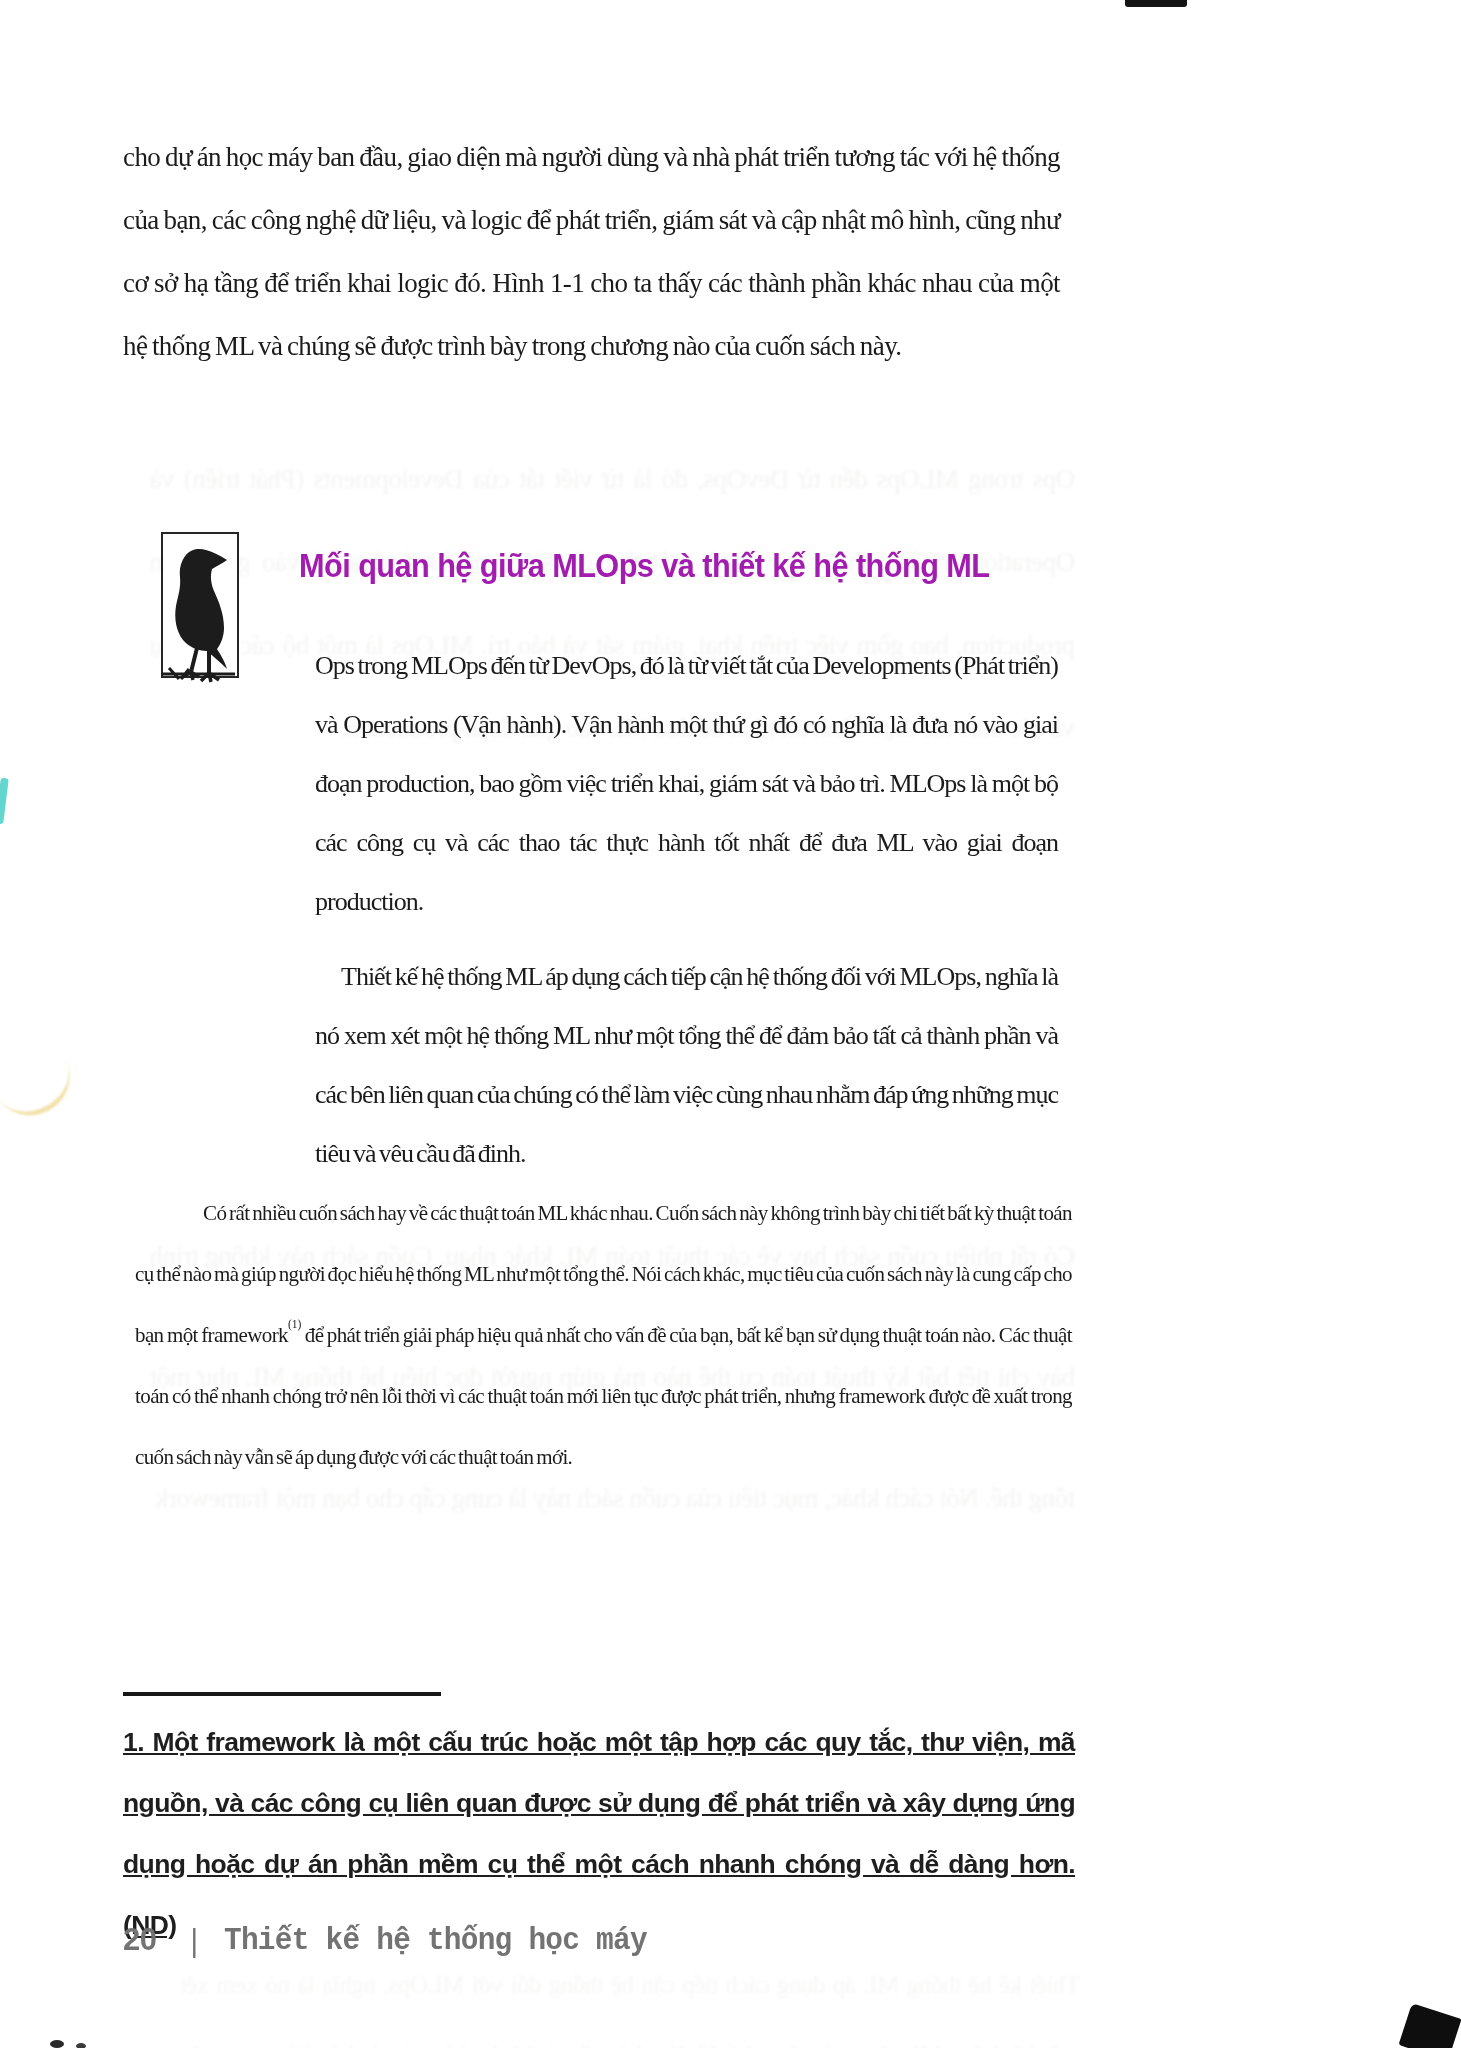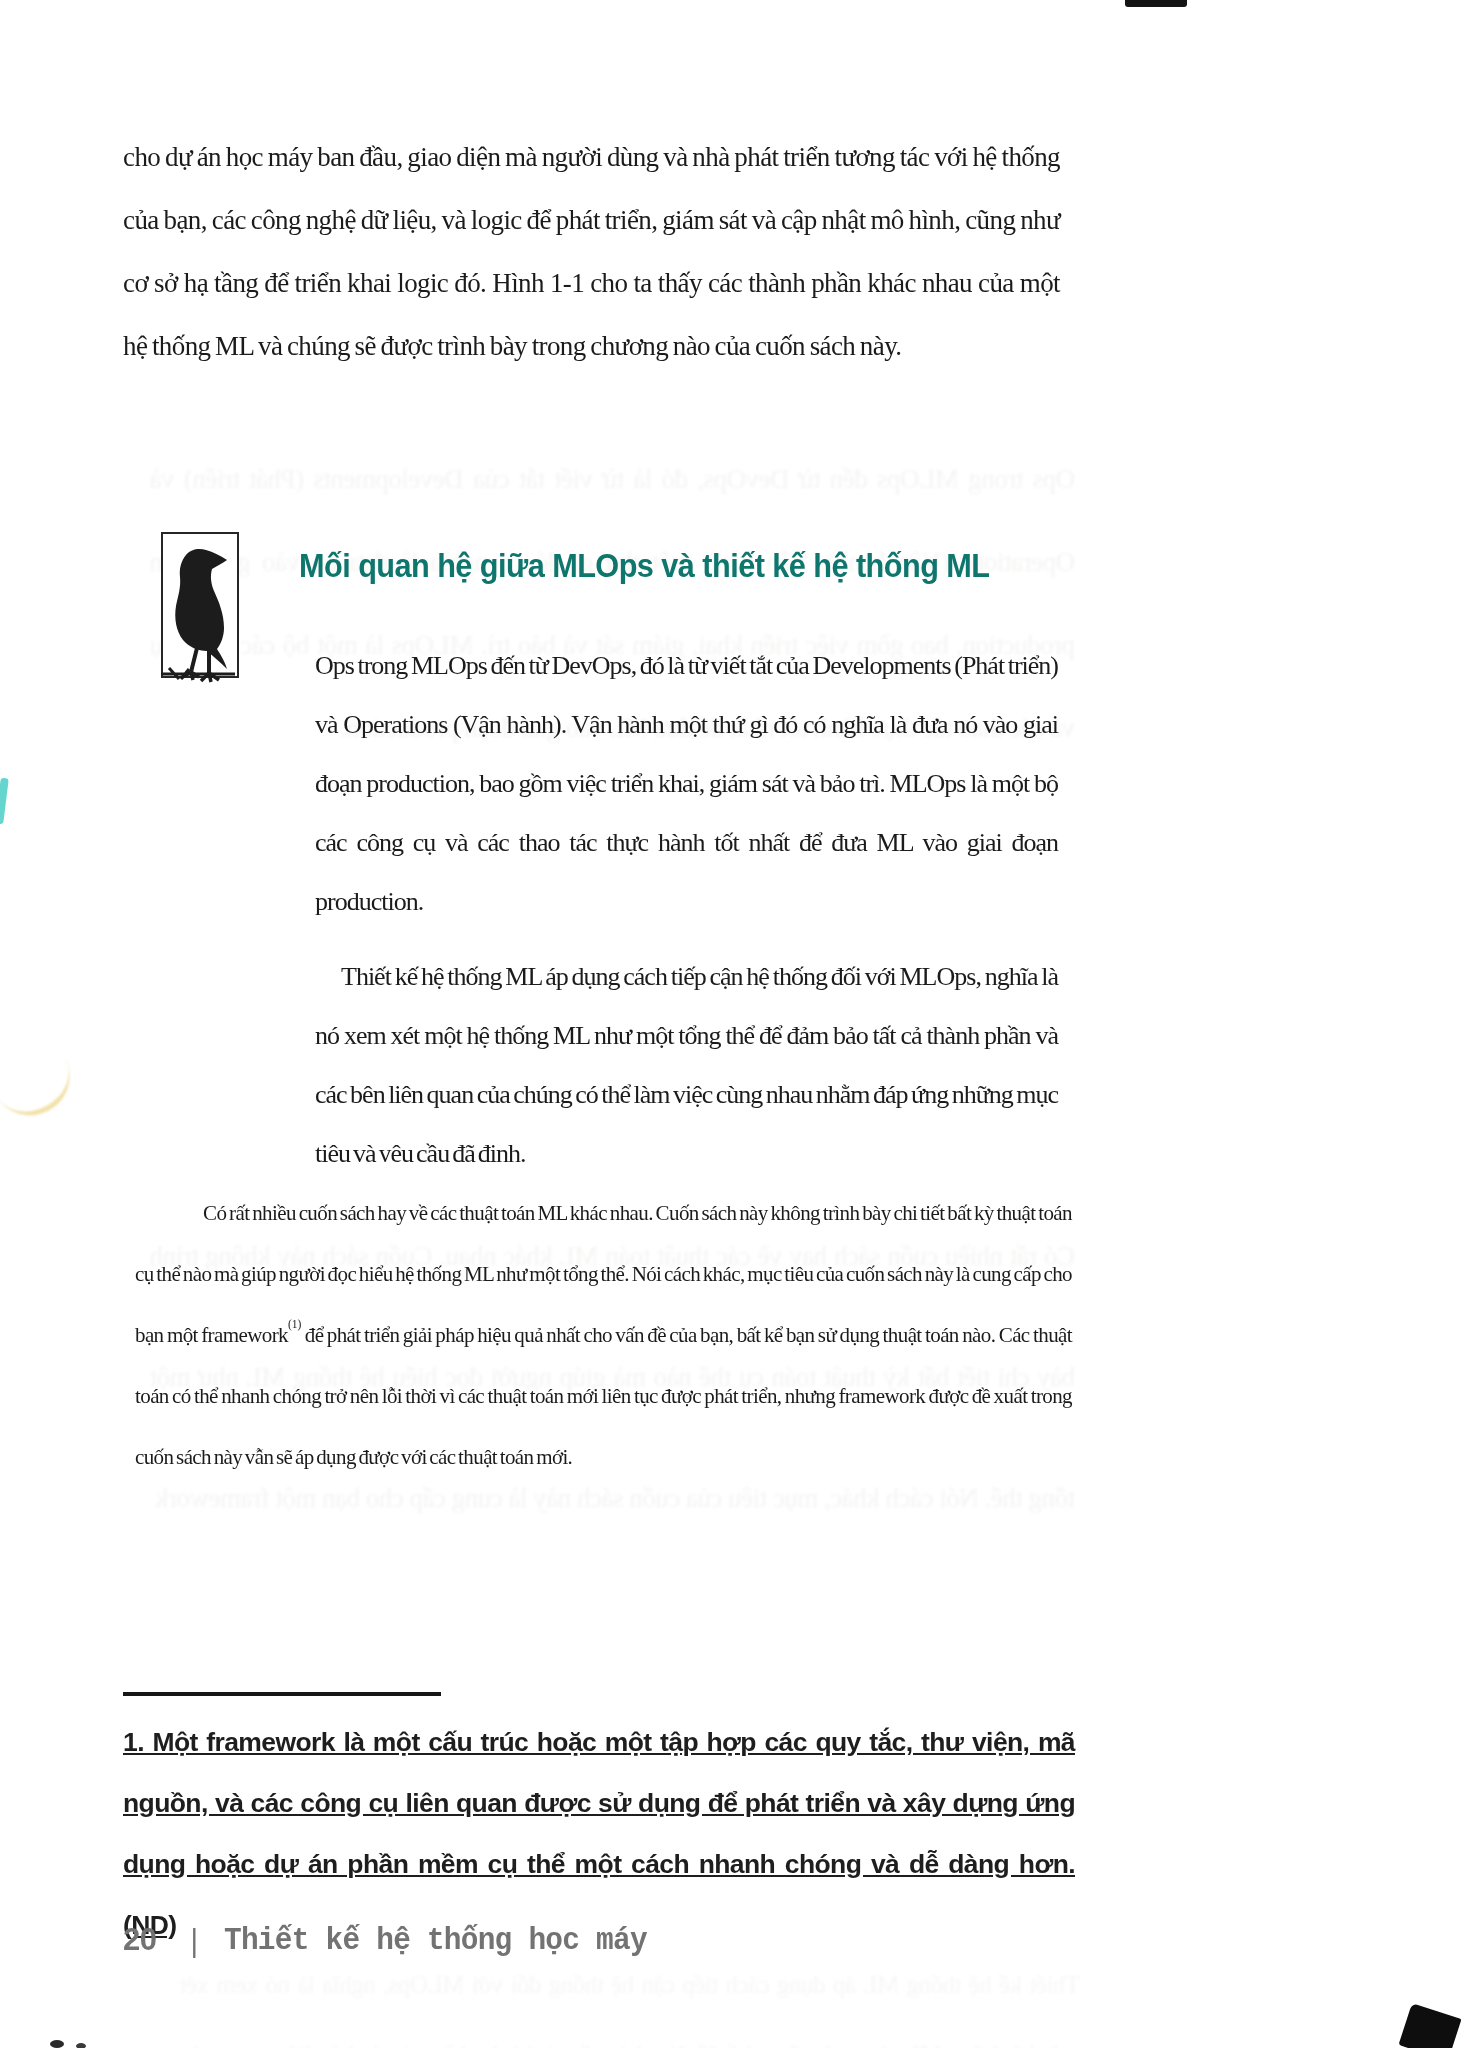--- a/index.html
+++ b/index.html
@@ -36,7 +36,7 @@
     margin-top: 24px;
     font-family: "Liberation Sans", "DejaVu Sans", sans-serif;
     font-weight: bold; font-size: 33px; line-height: 40px;
-    letter-spacing: -0.6px; color: #0f766e;
+    letter-spacing: -0.6px; color: #a21caf;
     white-space: nowrap;
   }
   .note-title .squeeze { display: inline-block; transform: scaleX(0.93); transform-origin: left center; }

